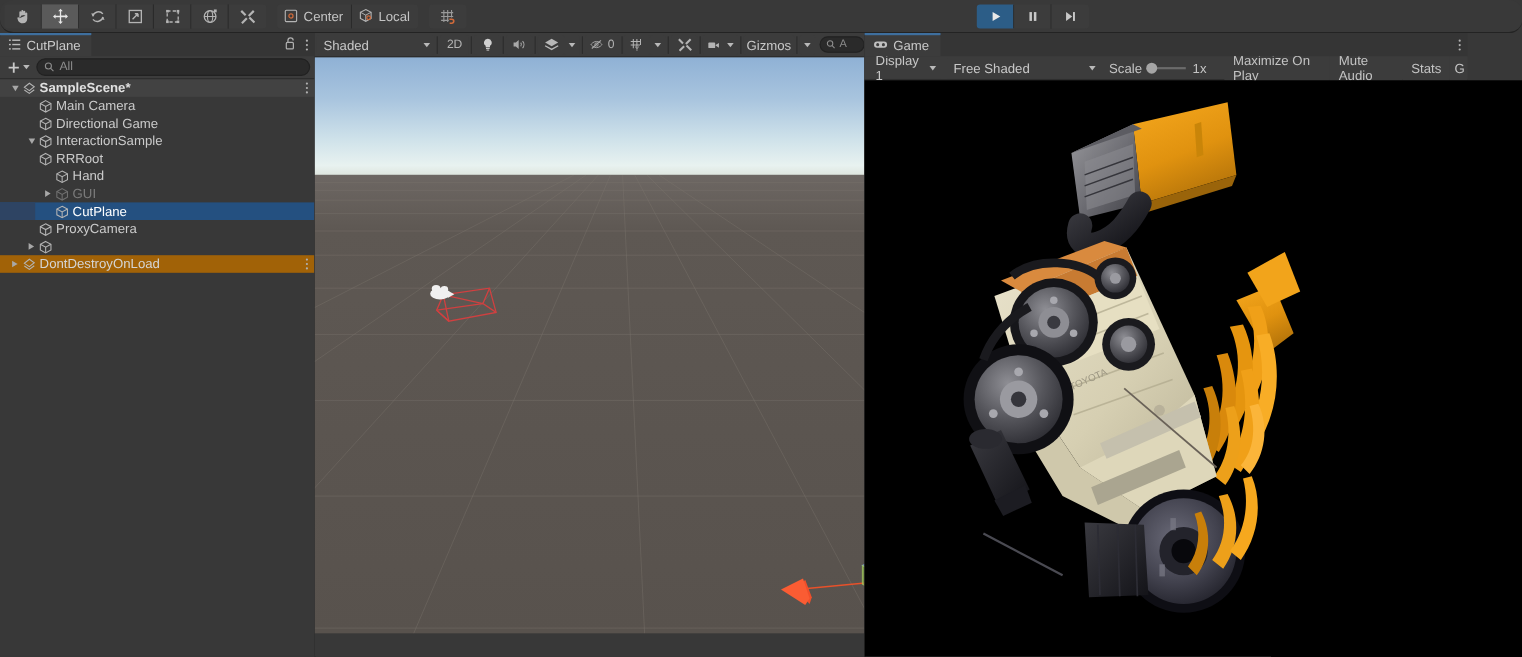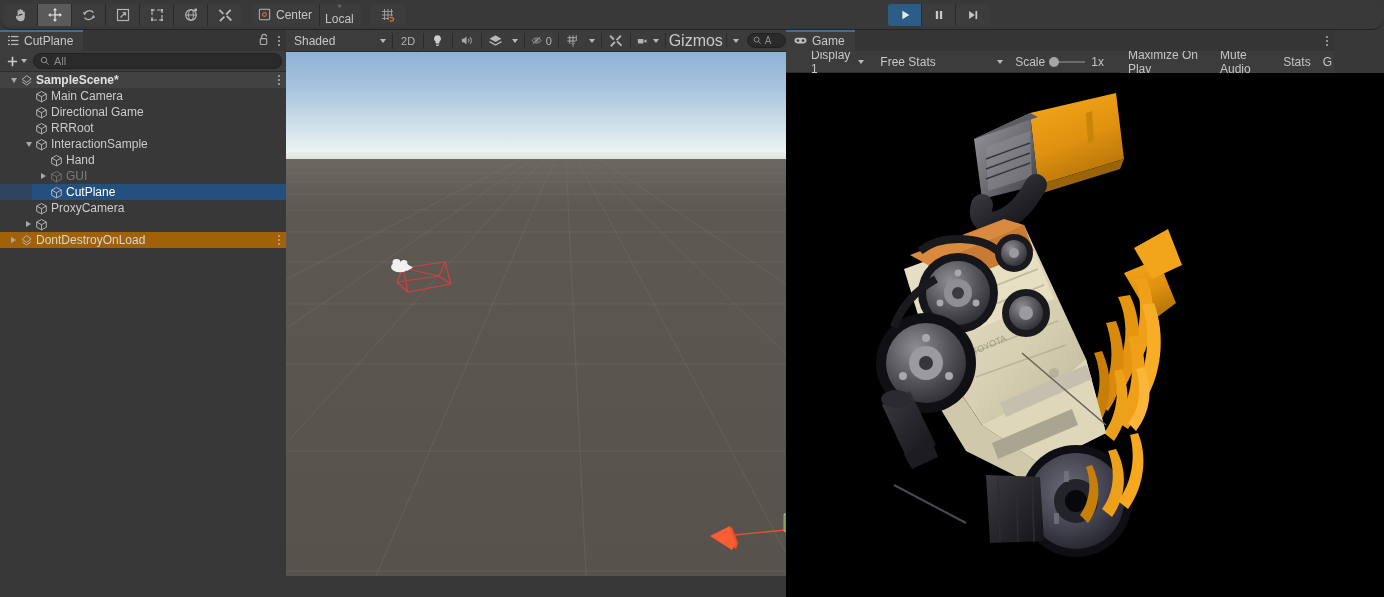--- a/index.html
+++ b/index.html
@@ -37,7 +37,7 @@
     color: #c4c4c4; font-size: 12px; cursor: default;
   }
   .pbtn:first-child { border-radius: 3px 0 0 3px; }
-  .pbtn:last-child { border-radius: 0 3px 3px 0; border-right: none; flex-direction: column; }
+  .pbtn:last-child { border-radius: 0 3px 3px 0; border-right: none; }
   .snapbtn {
     height: 22px; width: 34px; margin-left: 10px; background: #3c3c3c;
     border-radius: 3px; display: flex; align-items: center; justify-content: center;

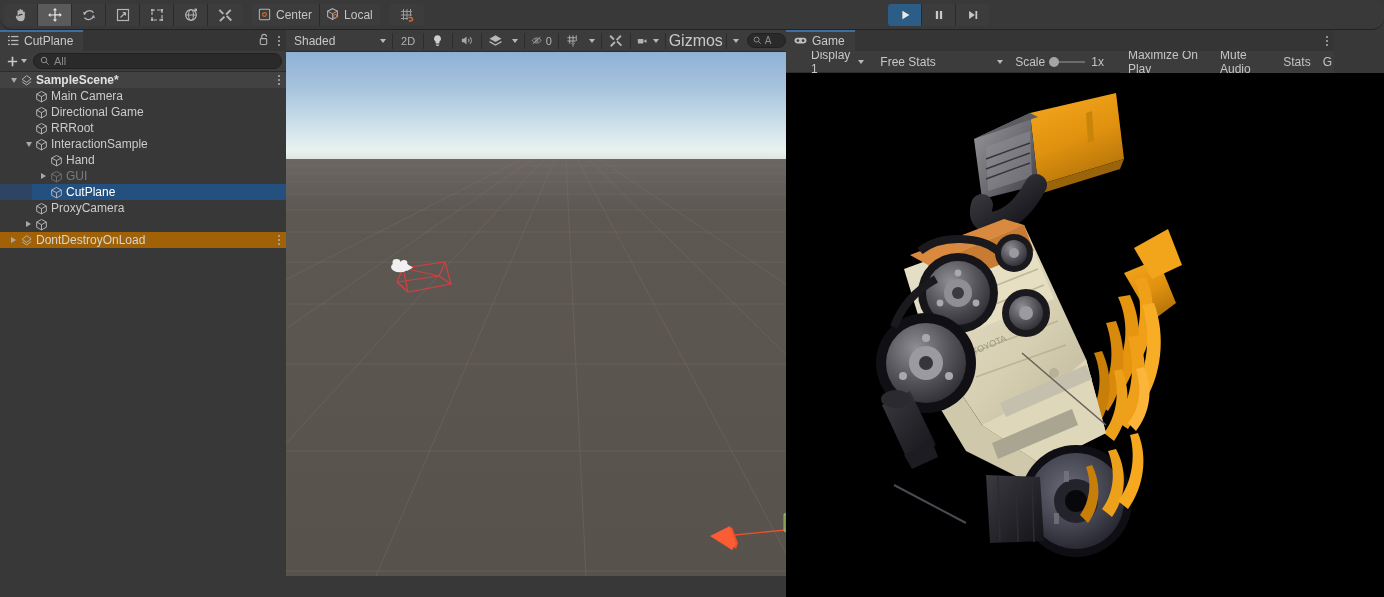--- a/index.html
+++ b/index.html
@@ -578,7 +578,7 @@
       </div>
       <div class="vsep"></div>
       <div class="sv-btn" style="padding:0 5px">
-        <span style="font-size:16px;color:#c8c8c8">Gizmos</span>
+        <span style="font-size:12px;color:#c8c8c8">Gizmos</span>
       </div>
       <div class="vsep"></div>
       <div class="sv-btn" style="min-width:14px;padding:0 3px">

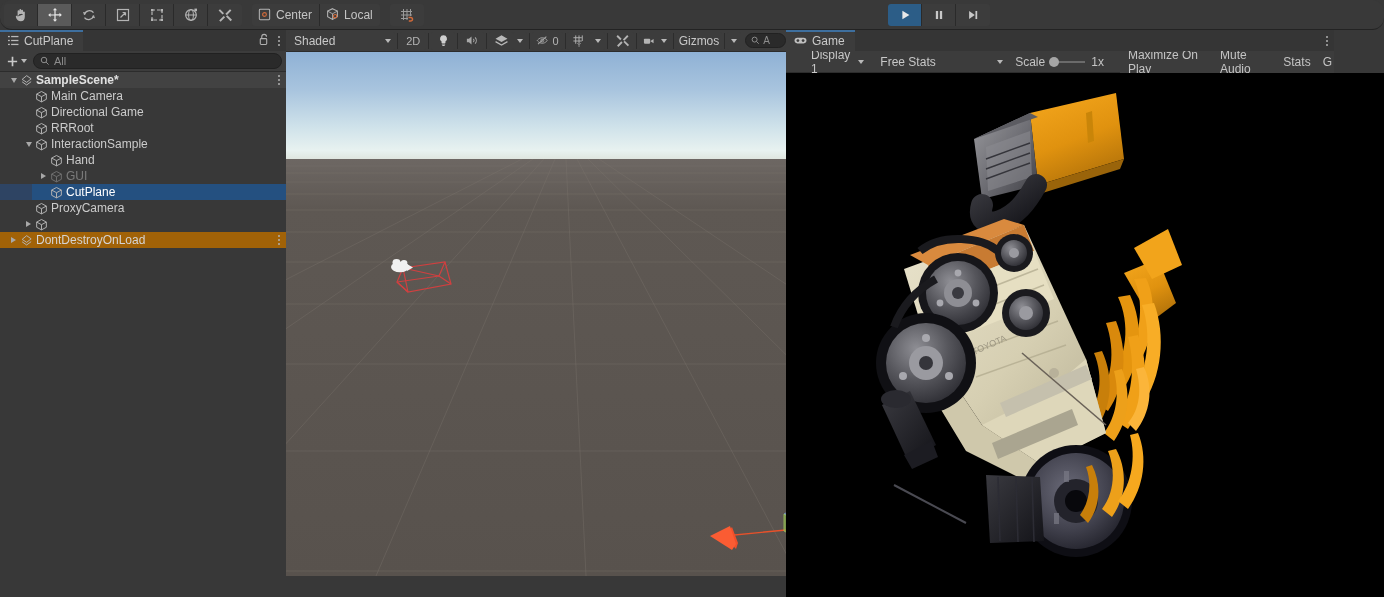--- a/index.html
+++ b/index.html
@@ -683,7 +683,7 @@
     </div>
 
     <div class="gv-toolbar">
-      <div class="gv-dd" style="width:76px;margin-left:19px">
+      <div class="gv-dd" style="width:76px;margin-left:4px">
         <span>Display 1</span>
         <span class="caret"></span>
       </div>

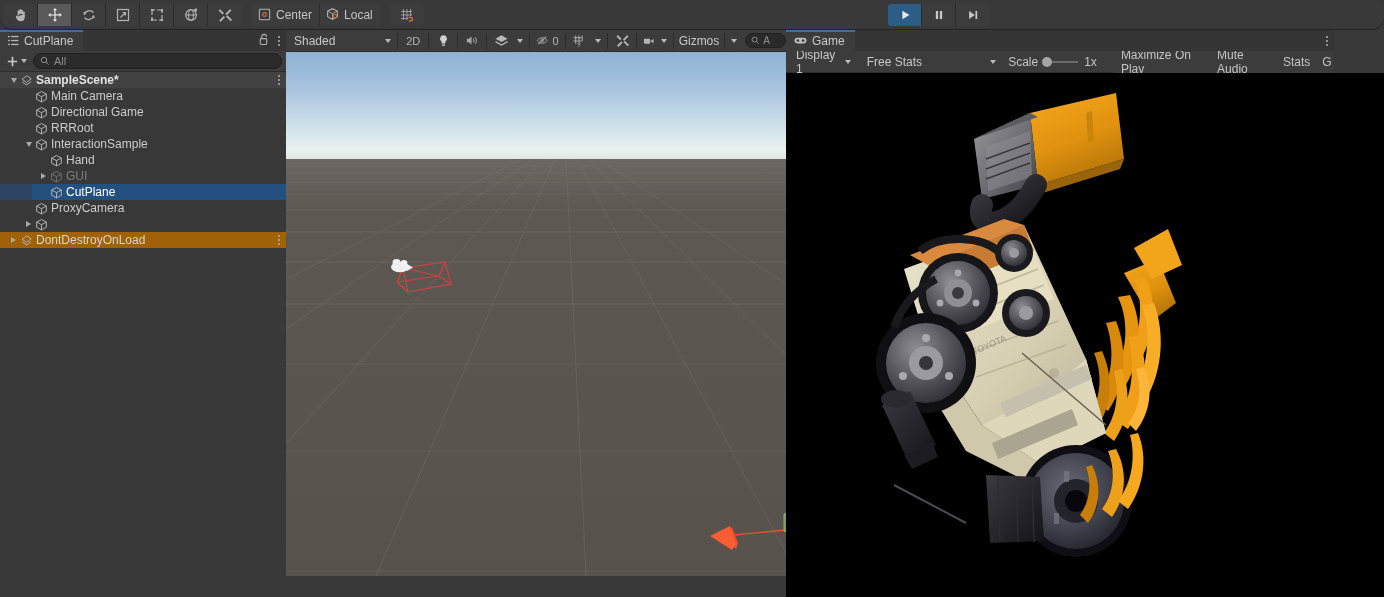--- a/index.html
+++ b/index.html
@@ -688,7 +688,7 @@
         <span class="caret"></span>
       </div>
       <div class="gv-dd" style="width:166px;margin-left:6px">
-        <span>Free Stats</span>
+        <span>Free Shaded</span>
         <span class="caret"></span>
       </div>
       <div class="gv-scale">

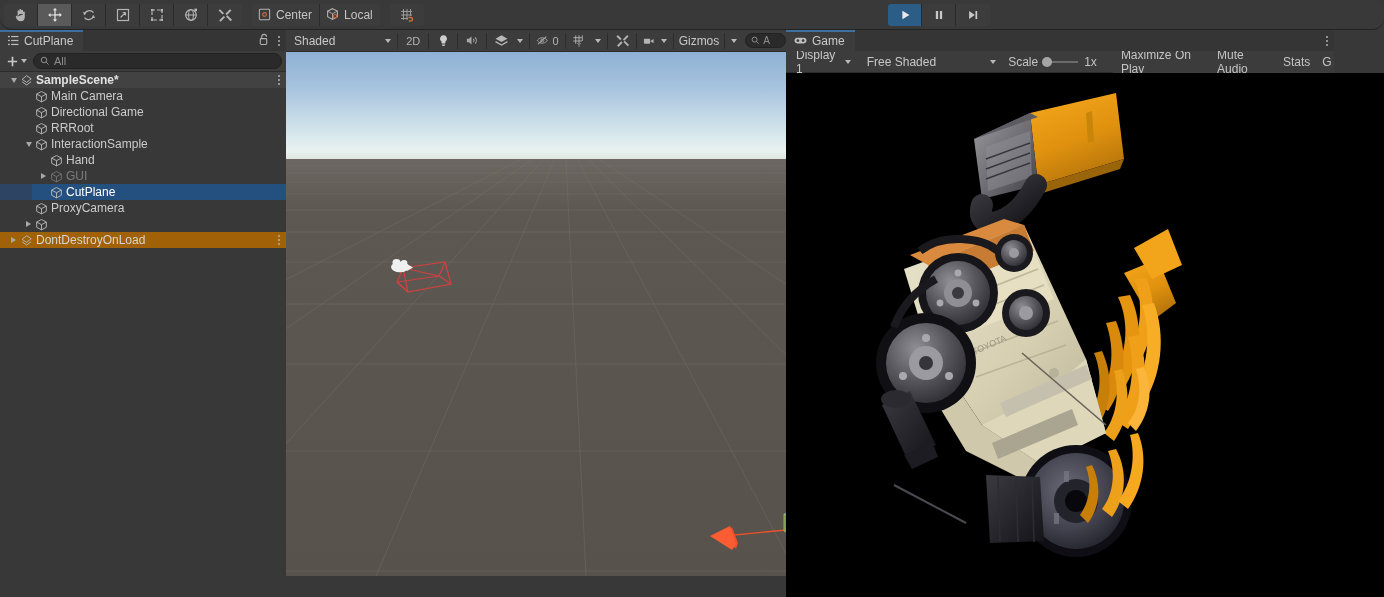--- a/index.html
+++ b/index.html
@@ -383,7 +383,9 @@
         </div>
         <div class="hrow">
           <span class="indent" style="width: 23px;"></span>
-          <span class="tri"></span>
+          <span class="tri">
+            <span class="tri-down"></span>
+          </span>
           <span class="hicon">
             <svg width="13" height="13" viewBox="0 0 14 14">
               <g fill="none" stroke="#b4b4b4" stroke-width="1.05">
@@ -392,13 +394,11 @@
               </g>
             </svg>
           </span>
-          <span class="hlabel">RRRoot</span>
+          <span class="hlabel">InteractionSample</span>
         </div>
         <div class="hrow">
           <span class="indent" style="width: 23px;"></span>
-          <span class="tri">
-            <span class="tri-down"></span>
-          </span>
+          <span class="tri"></span>
           <span class="hicon">
             <svg width="13" height="13" viewBox="0 0 14 14">
               <g fill="none" stroke="#b4b4b4" stroke-width="1.05">
@@ -407,7 +407,7 @@
               </g>
             </svg>
           </span>
-          <span class="hlabel">InteractionSample</span>
+          <span class="hlabel">RRRoot</span>
         </div>
         <div class="hrow">
           <span class="indent" style="width: 38px;"></span>

